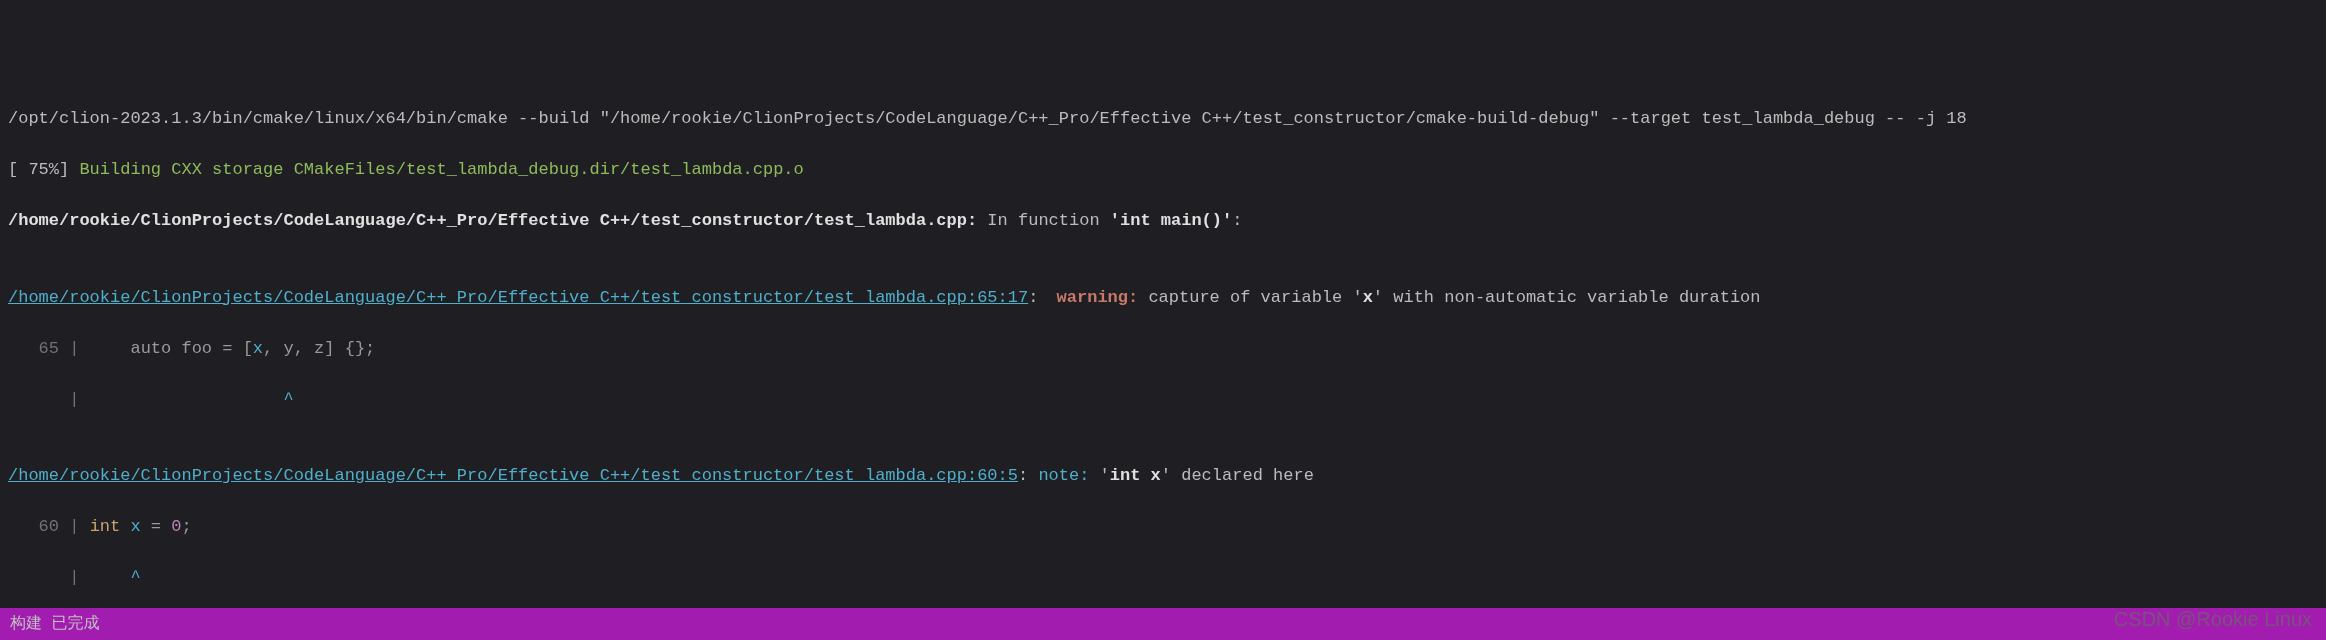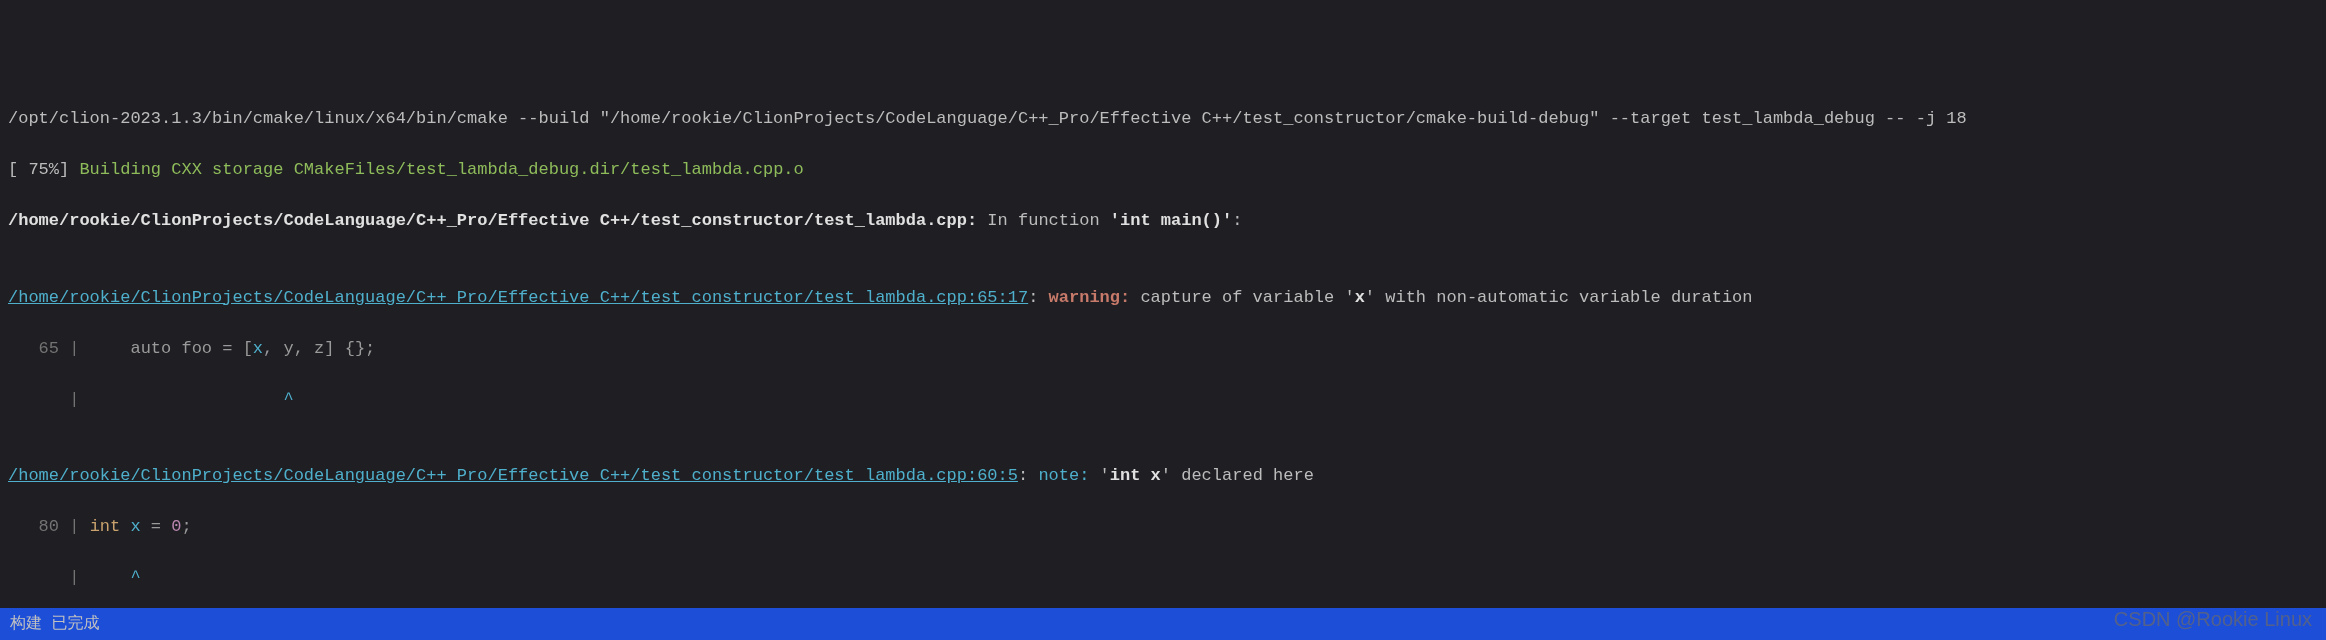--- a/index.html
+++ b/index.html
@@ -27,7 +27,7 @@
     .gray { color: #9a9a9a; }
     .cyan-link { color: #4fb0cc; text-decoration: underline; }
     .teal { color: #4fb0cc; }
-    .red-bold { color: #c77a6a; font-weight: bold; }
+    .red-bold { color: #c77a6a; font-weight: bold; margin-left: 8px; }
     .white-bold { color: #e0e0e0; font-weight: bold; }
     .pink-lit { color: #bb86b0; }
     .gold { color: #c9a26d; text-align: center; }

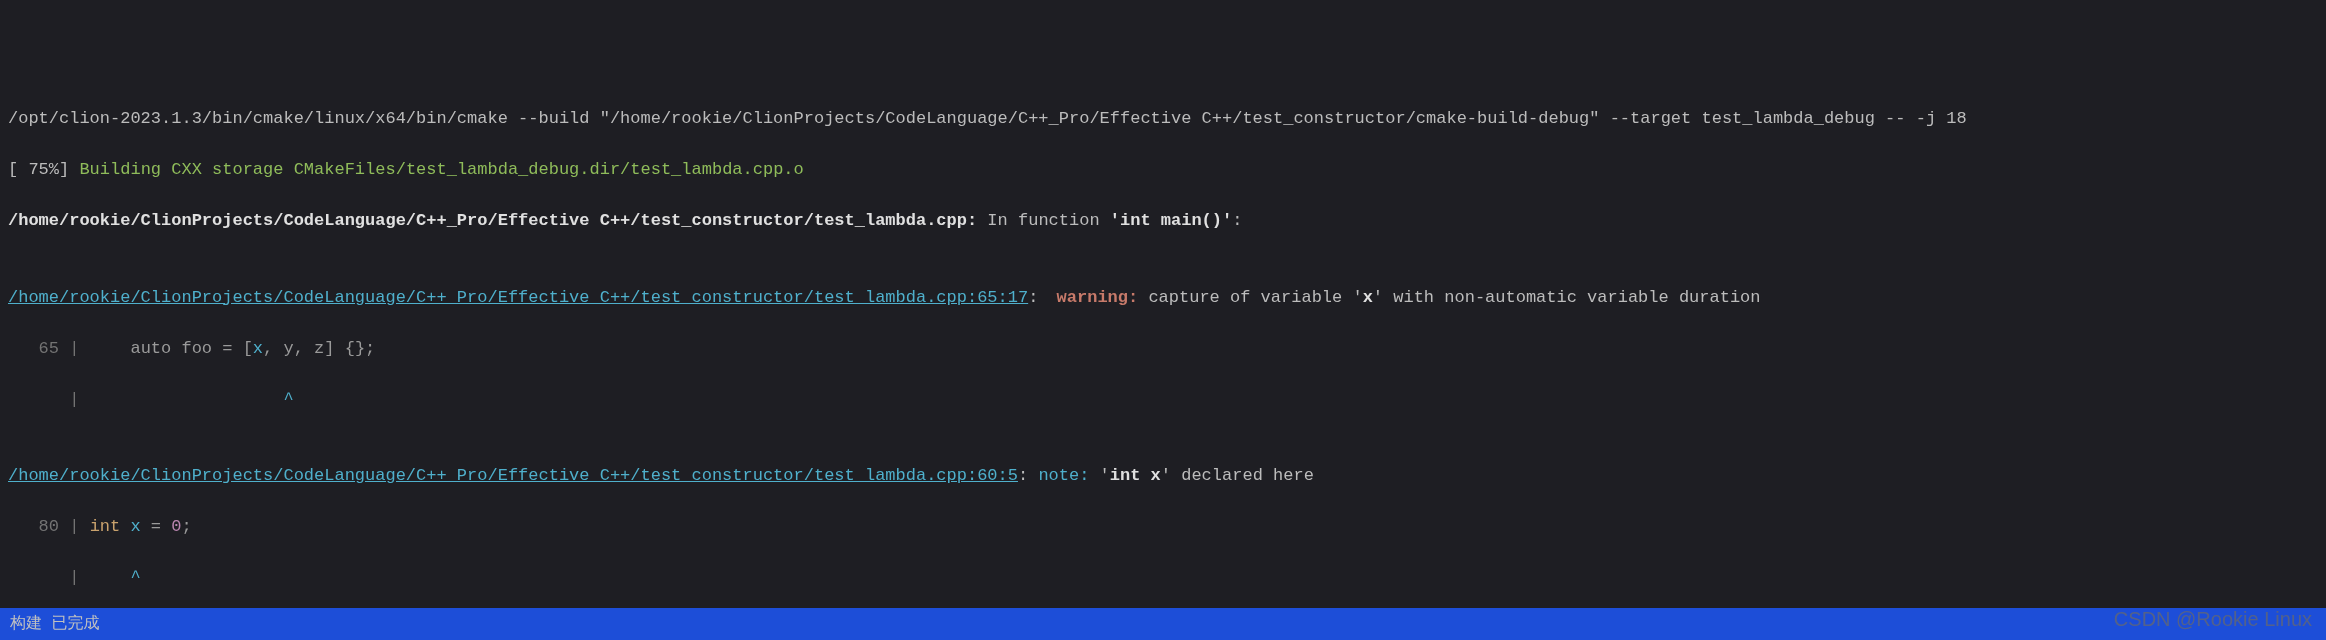--- a/index.html
+++ b/index.html
@@ -67,7 +67,7 @@
 <div class="line"><span class="dim">      | </span><span>                   </span><span class="caret">^</span></div>
 
 <div class="line"><span class="cyan-link">/home/rookie/ClionProjects/CodeLanguage/C++_Pro/Effective C++/test_constructor/test_lambda.cpp:60:5</span><span>: </span><span class="teal">note: </span><span>'</span><span class="white-bold">int x</span><span>' declared here</span></div>
-<div class="line"><span class="dim">   80 | </span><span class="gold">int </span><span class="teal">x</span><span class="gray"> = </span><span class="pink-lit">0</span><span class="gray">;</span></div>
+<div class="line"><span class="dim">   60 | </span><span class="gold">int </span><span class="teal">x</span><span class="gray"> = </span><span class="pink-lit">0</span><span class="gray">;</span></div>
 <div class="line"><span class="dim">      | </span><span>    </span><span class="caret">^</span></div>
 
 

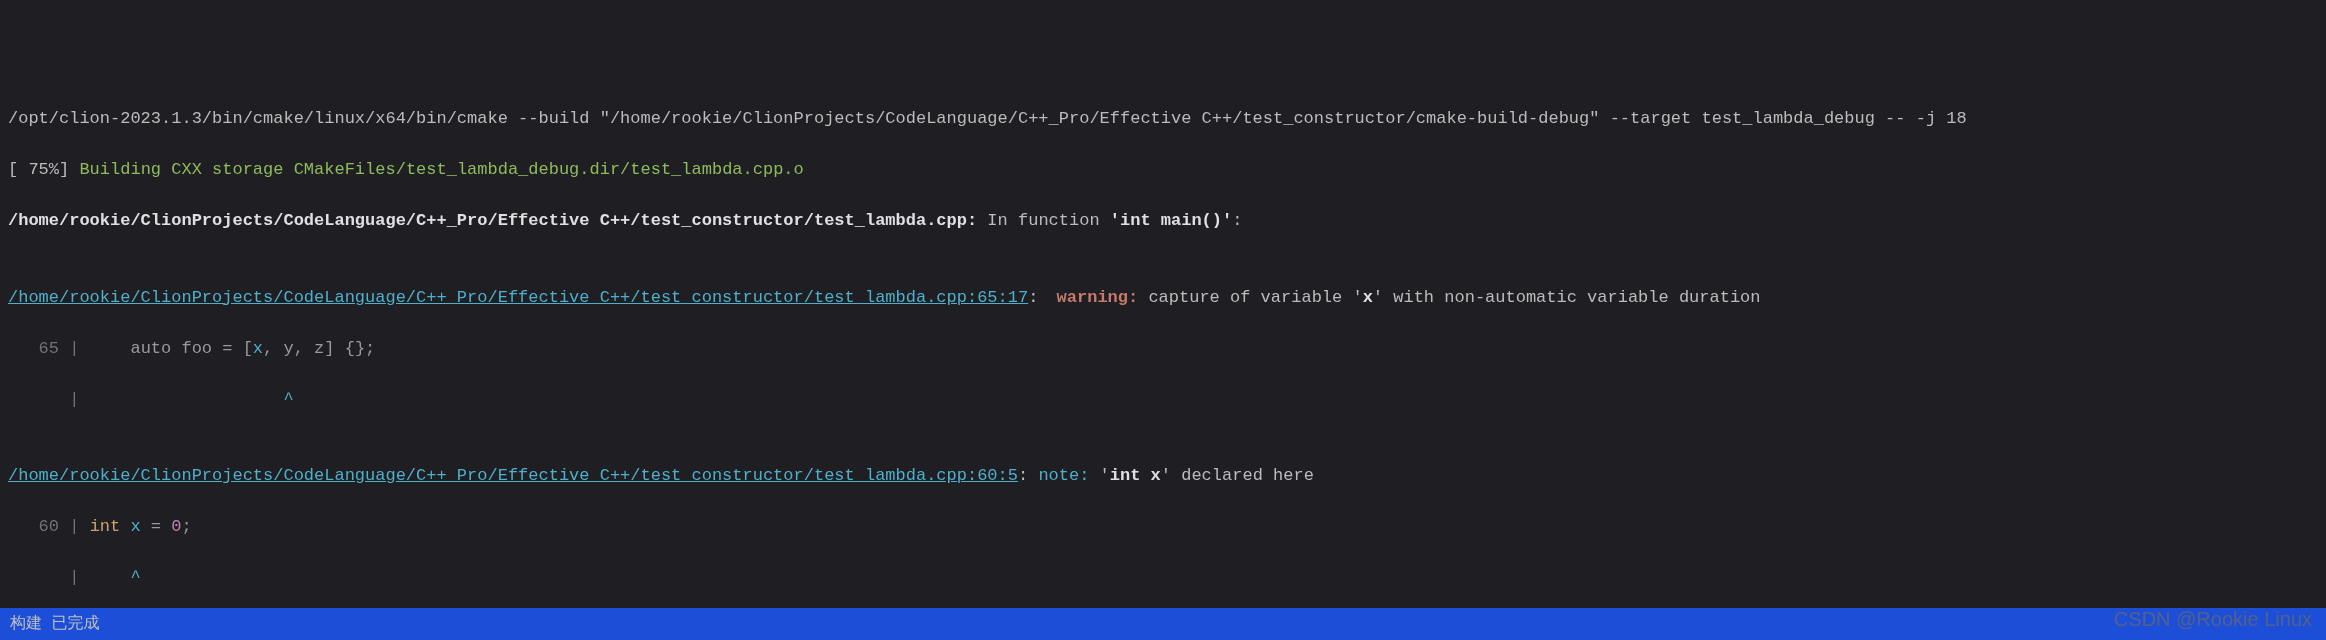--- a/index.html
+++ b/index.html
@@ -38,7 +38,7 @@
       bottom: 0;
       left: 0;
       right: 0;
-      background-color: #1d4ed8;
+      background-color: #a21caf;
       padding: 4px 10px;
       color: #c0c0c0;
       font-size: 16px;

